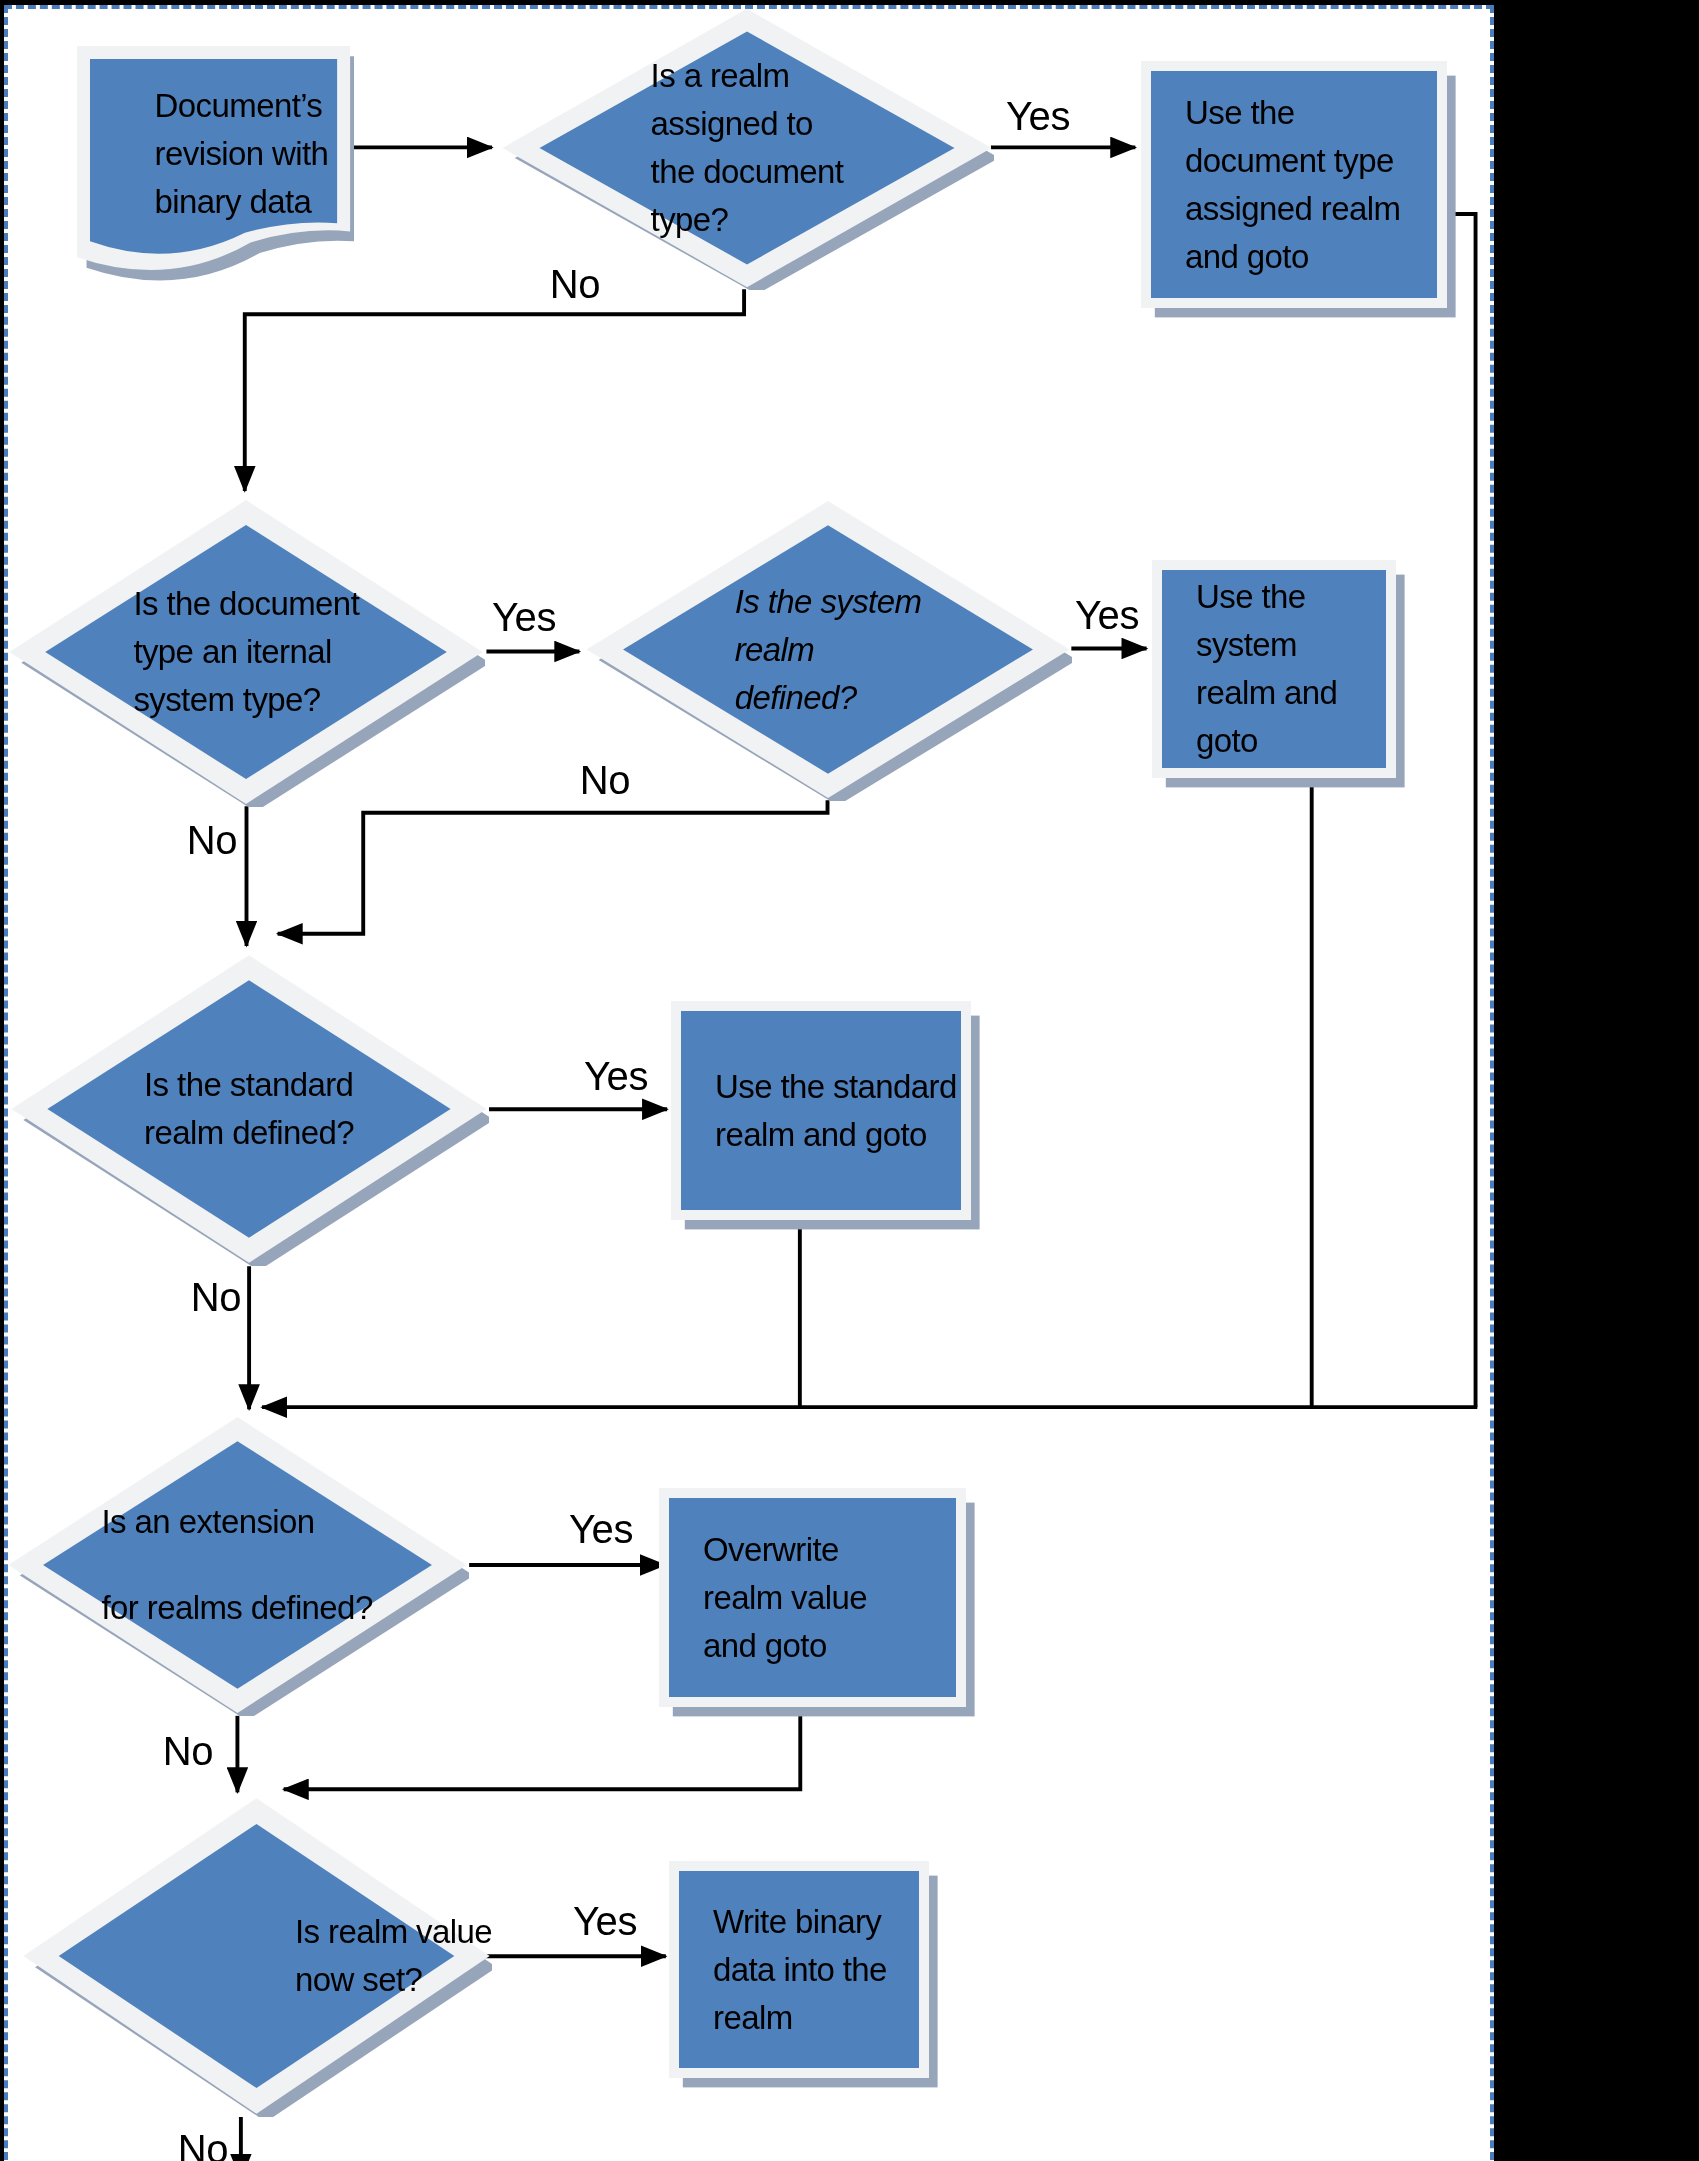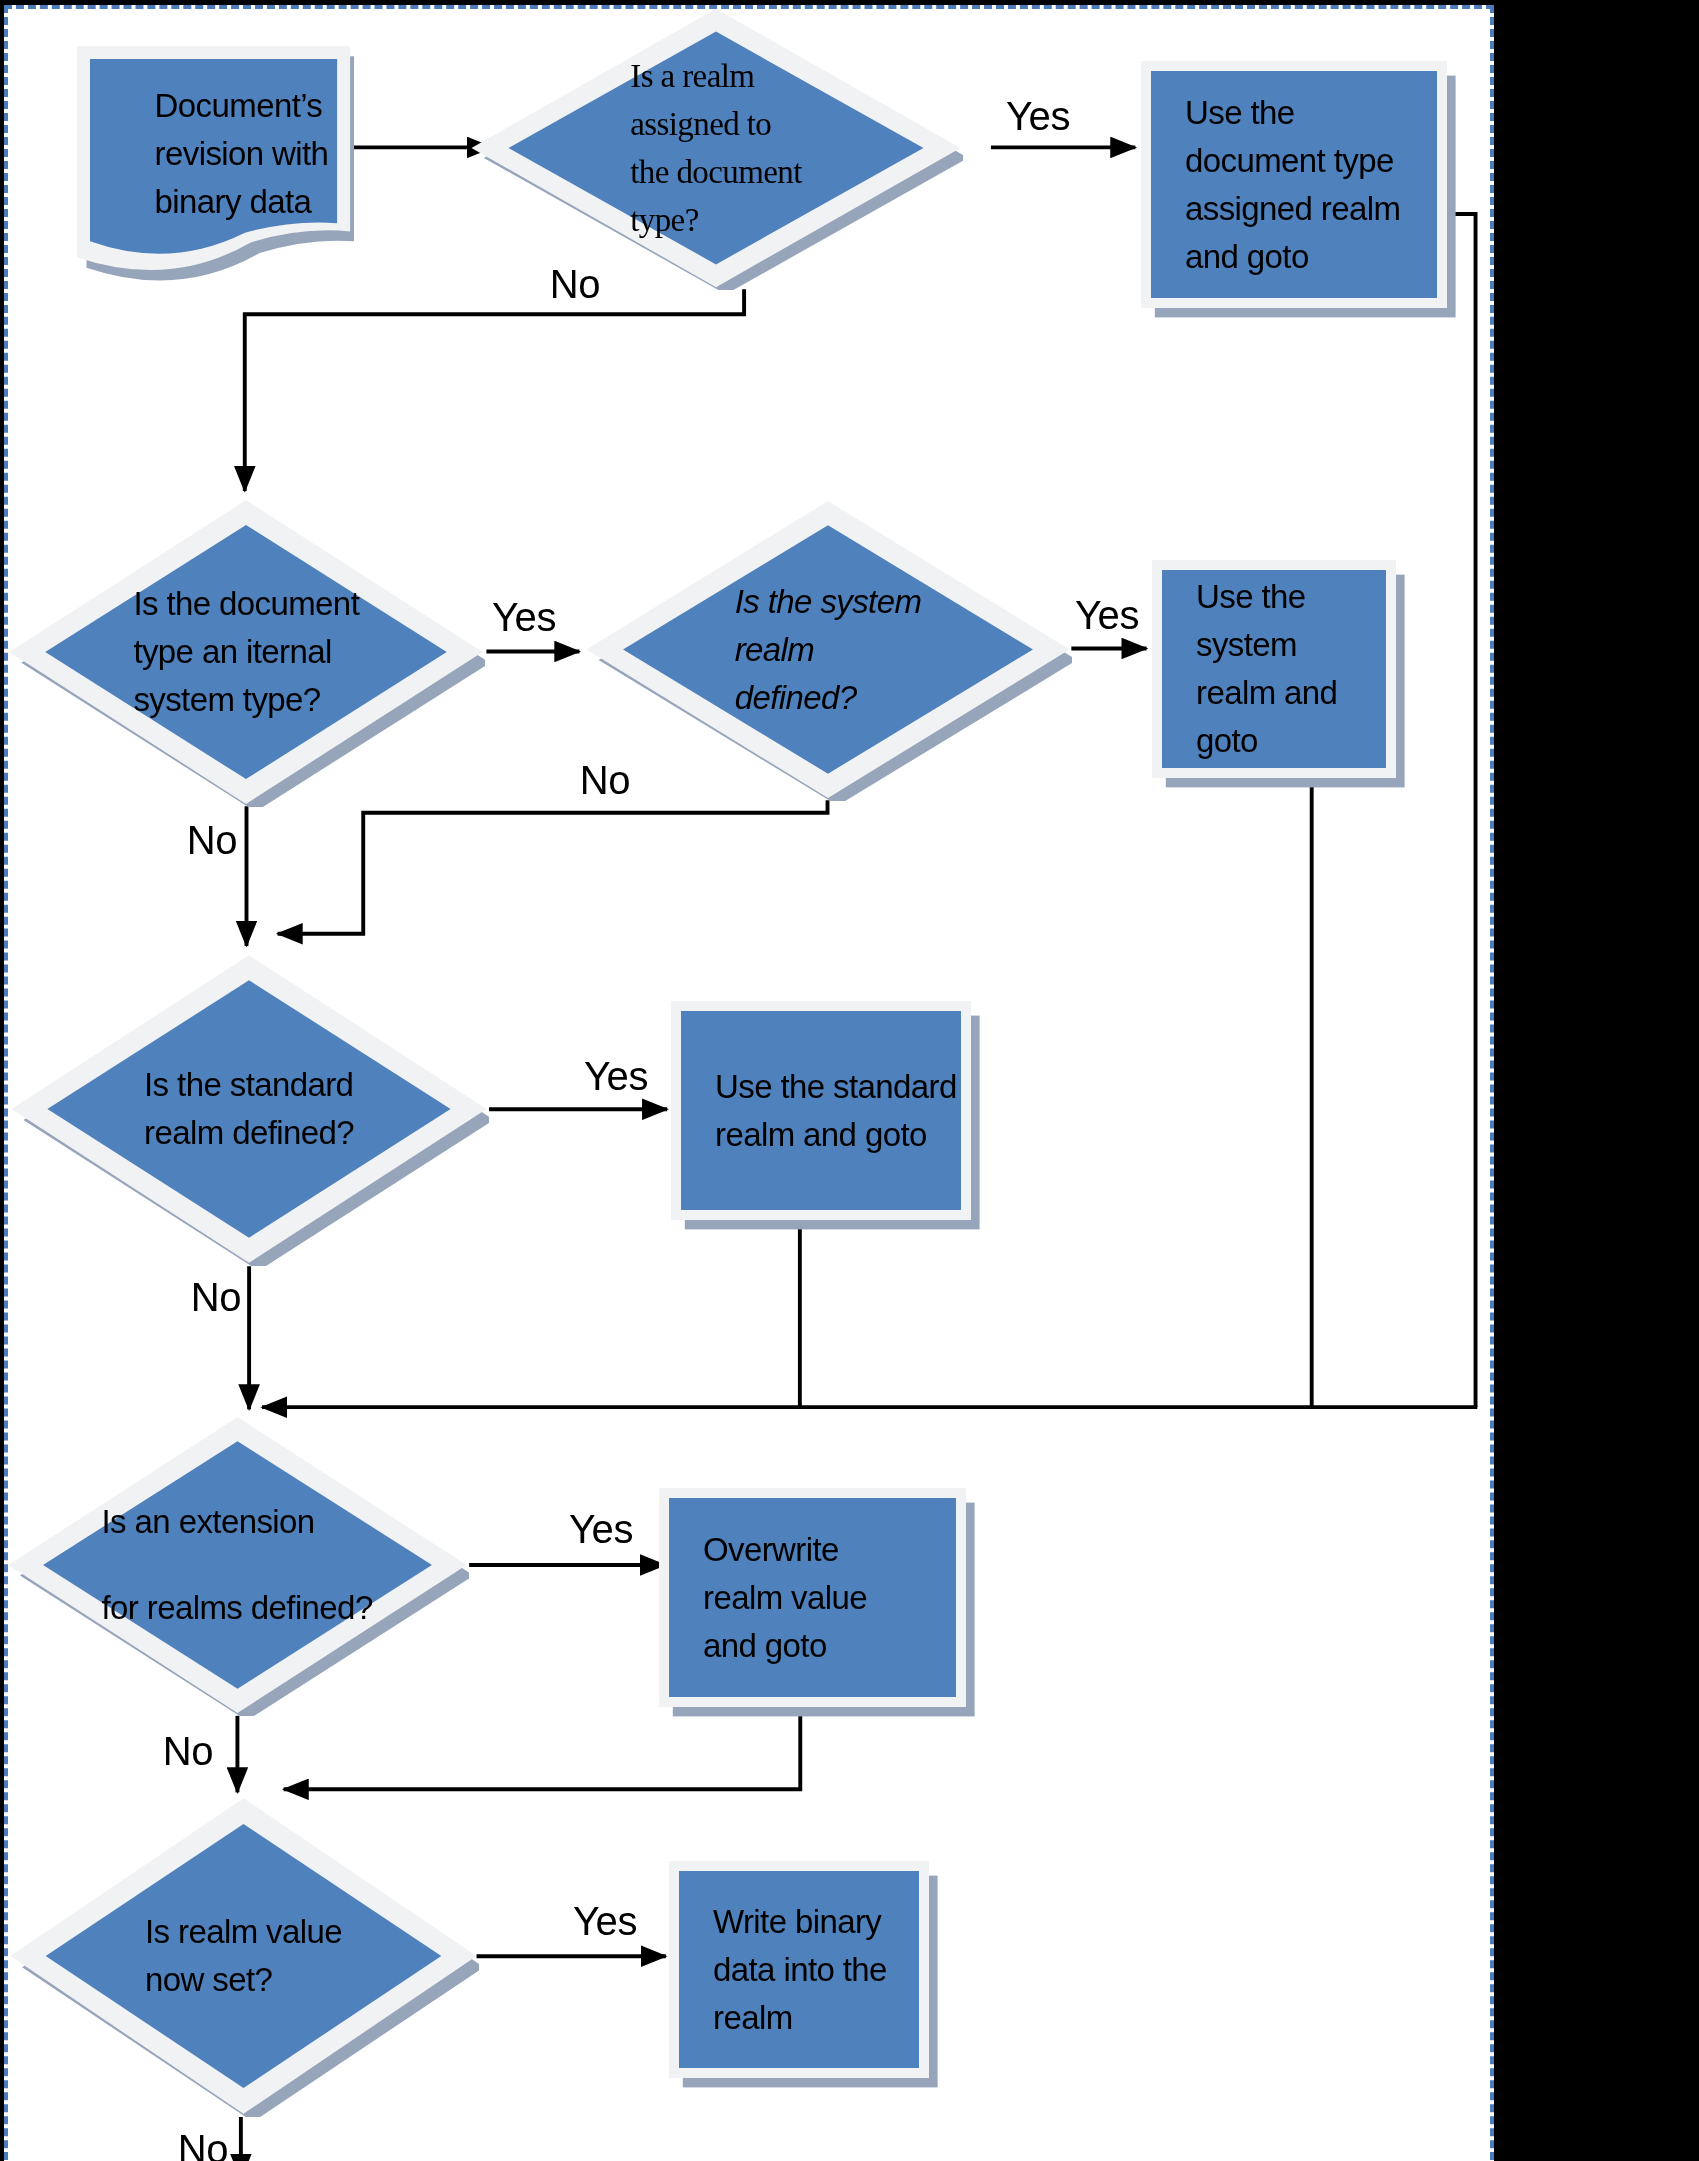--- a/index.html
+++ b/index.html
@@ -65,7 +65,7 @@
 binary data</div>
   </div>
 
-  <div class="node" style="left:469px;top:5.6px;width:494px;height:284px;font-family:Liberation Serif, serif;">
+  <div class="node" style="left:500px;top:5.6px;width:494px;height:284px;">
     <svg class="shape-svg" viewBox="0 0 100 100" preserveAspectRatio="none">
       <polygon points="52,4.5 101,53.5 52,101.5 3,53.5" fill="#97a5bb"></polygon>
       <polygon points="50,1 99.5,50 50,99 0.5,50" fill="#f1f2f4"></polygon>

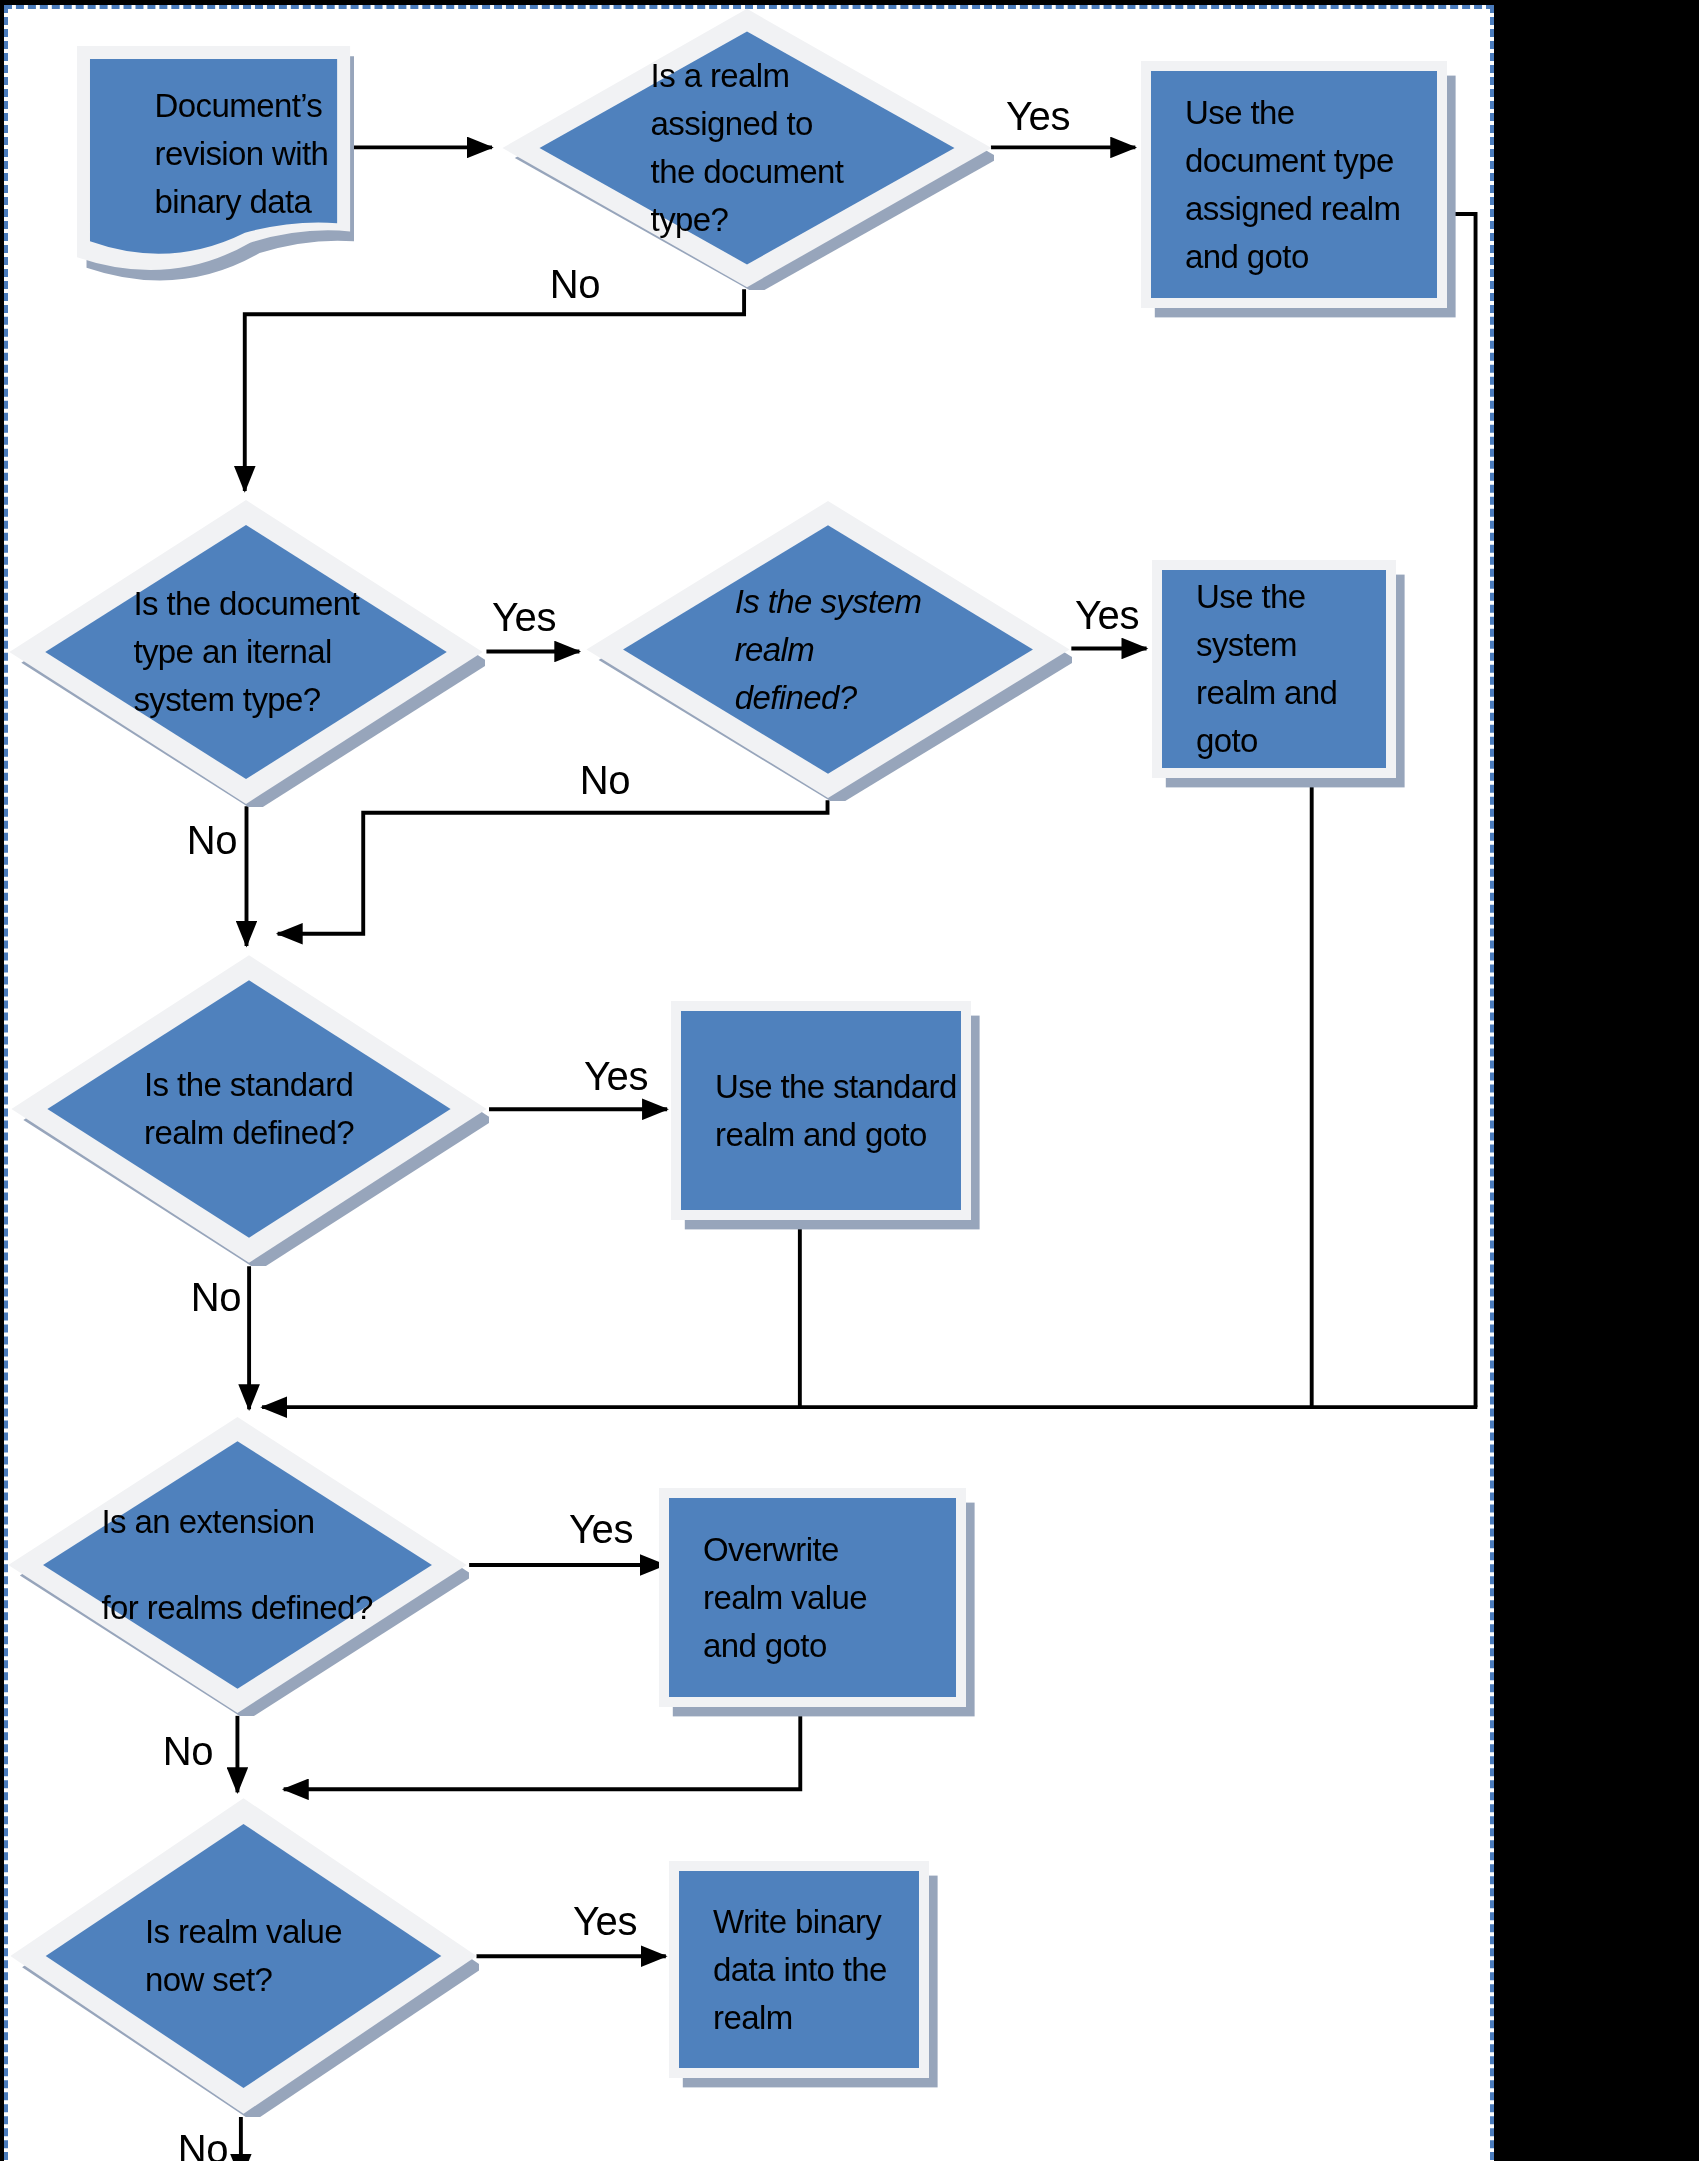--- a/index.html
+++ b/index.html
@@ -142,7 +142,7 @@
 and goto</div>
   </div>
 
-  <div class="node" style="left:8px;top:1795px;width:471px;height:322px;">
+  <div class="node" style="left:21px;top:1795px;width:471px;height:322px;justify-content:flex-end;">
     <svg class="shape-svg" viewBox="0 0 100 100" preserveAspectRatio="none">
       <polygon points="52,4.5 101,53.5 52,101.5 3,53.5" fill="#97a5bb"></polygon>
       <polygon points="50,1 99.5,50 50,99 0.5,50" fill="#f1f2f4"></polygon>

